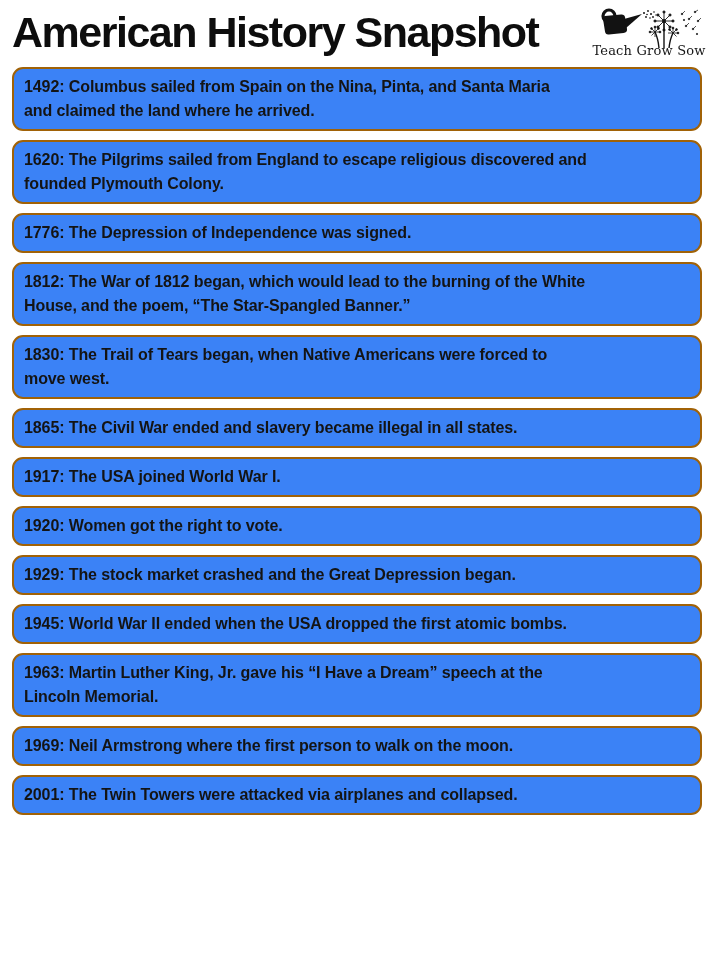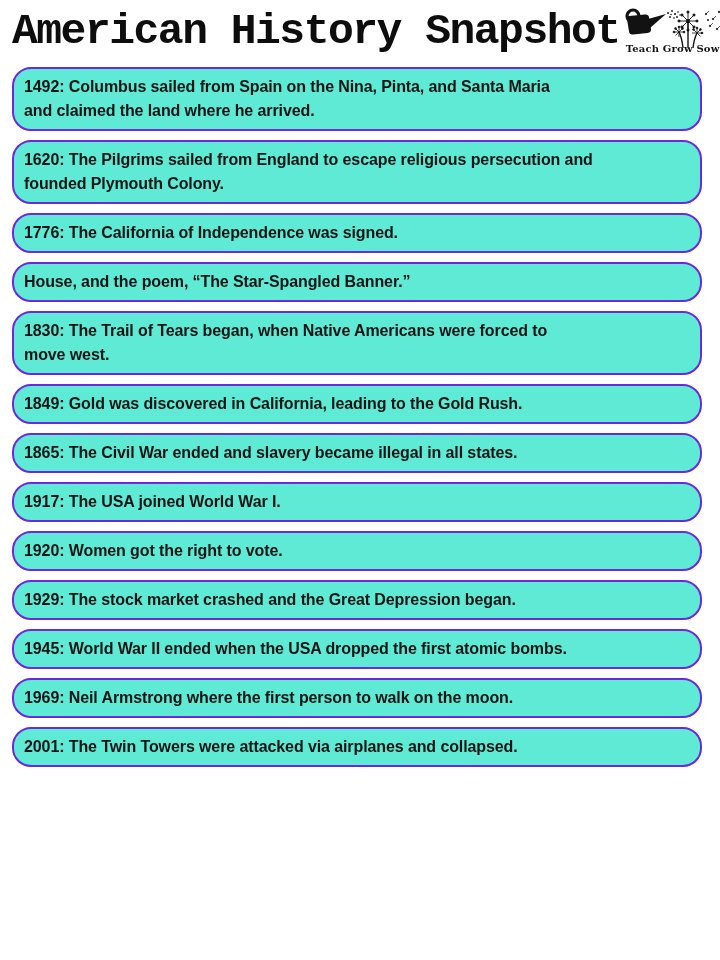--- a/index.html
+++ b/index.html
@@ -28,7 +28,6 @@
     line-height:56px;
     white-space:nowrap;
     color:#0d0d0d;
-    font-family:Liberation Mono, monospace;
   }
   .logo {
     width:106px;

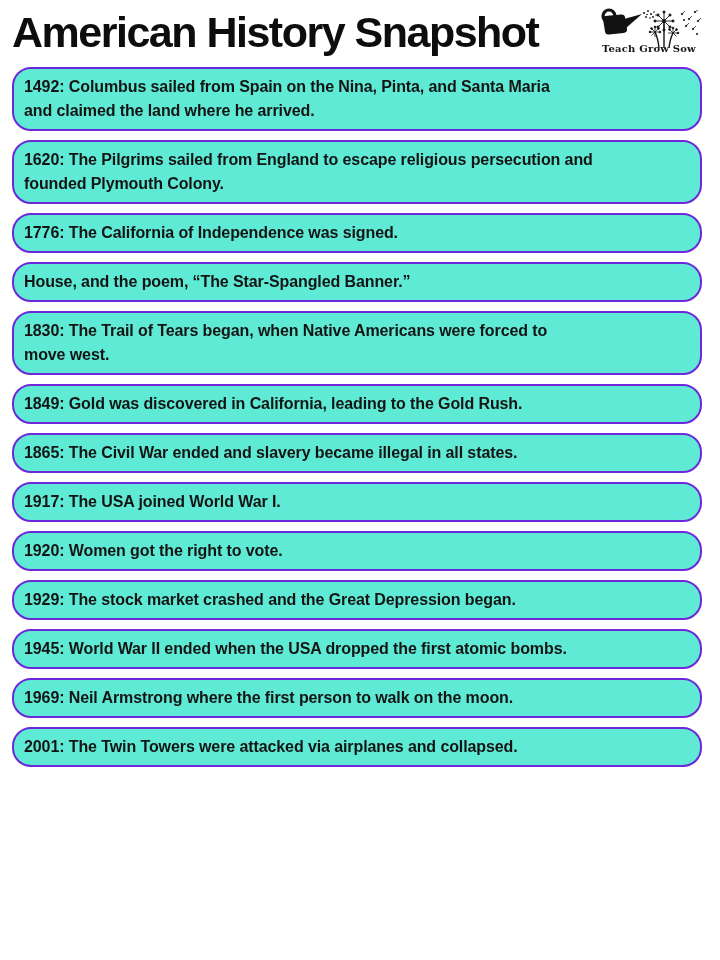--- a/index.html
+++ b/index.html
@@ -39,8 +39,8 @@
   .logo svg { display:block; }
   .logo-text {
     font-family:"DejaVu Serif", serif;
-    font-size:10px;
-    font-weight:700;
+    font-size:13px;
+    font-weight:400;
     letter-spacing:0.2px;
     color:#151515;
     margin-top:-9px;

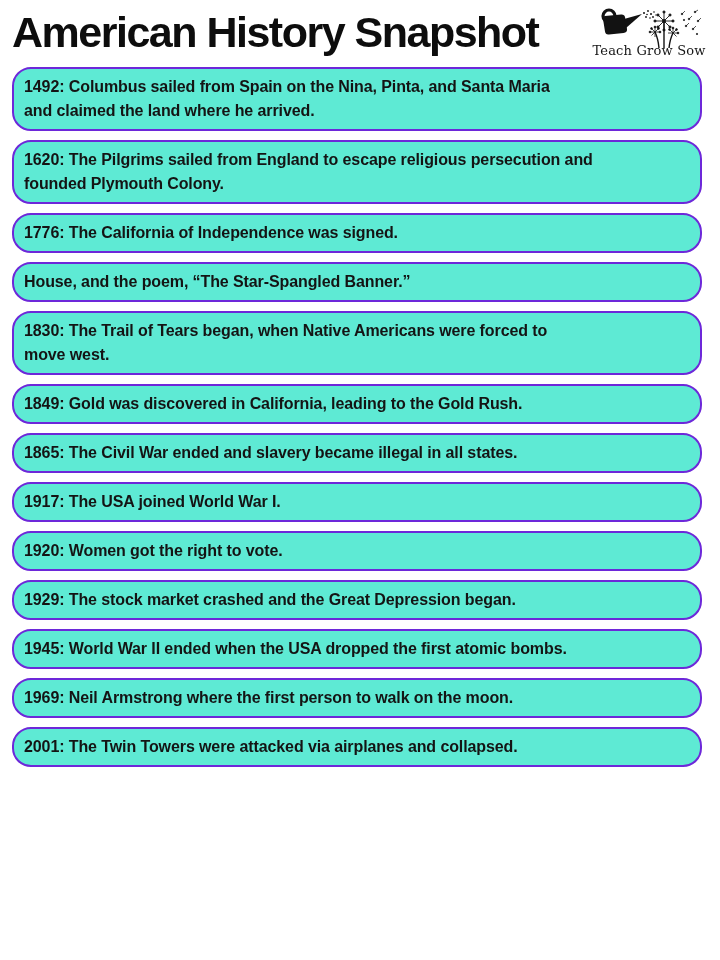--- a/index.html
+++ b/index.html
@@ -53,9 +53,9 @@
     margin-top:3px;
   }
   .event-box {
-    border:2px solid #6d28d9;
-    border-radius:19px;
-    background:#5eead4;
+    border:2px solid #a16207;
+    border-radius:11px;
+    background:#3b82f6;
     padding:6px 10px;
   }
   .line {

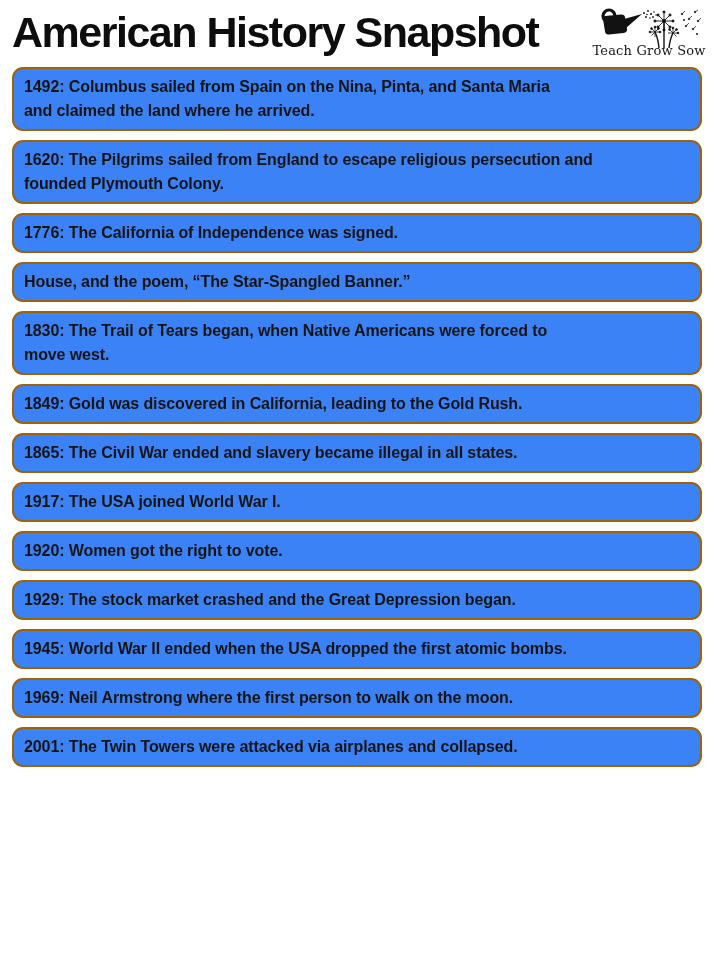--- a/index.html
+++ b/index.html
@@ -158,7 +158,7 @@
       <span class="line">and claimed the land where he arrived.</span>
     </div>
     <div class="event-box">
-      <span class="line">1620: The Pilgrims sailed from England to escape religious persecution and</span>
+      <span class="line">1620: The Pilgrims sailed from England to escape religious discovered and</span>
       <span class="line">founded Plymouth Colony.</span>
     </div>
     <div class="event-box">

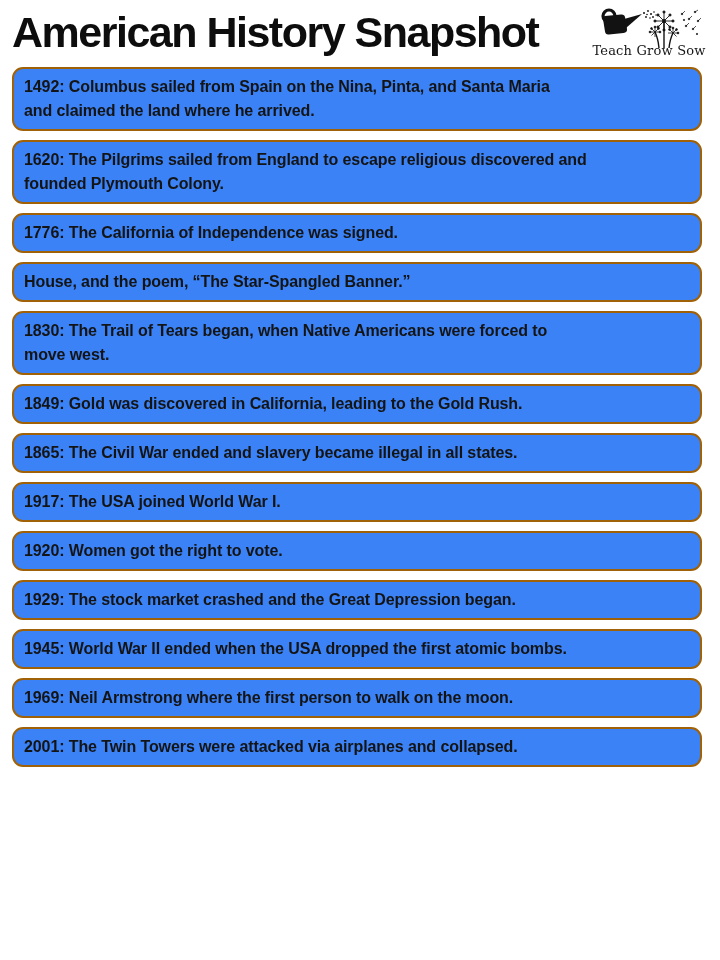--- a/index.html
+++ b/index.html
@@ -162,7 +162,7 @@
       <span class="line">founded Plymouth Colony.</span>
     </div>
     <div class="event-box">
-      <span class="line">1776: The California of Independence was signed.</span>
+      <span class="line">1776: The Depression of Independence was signed.</span>
 
     </div>
     <div class="event-box">

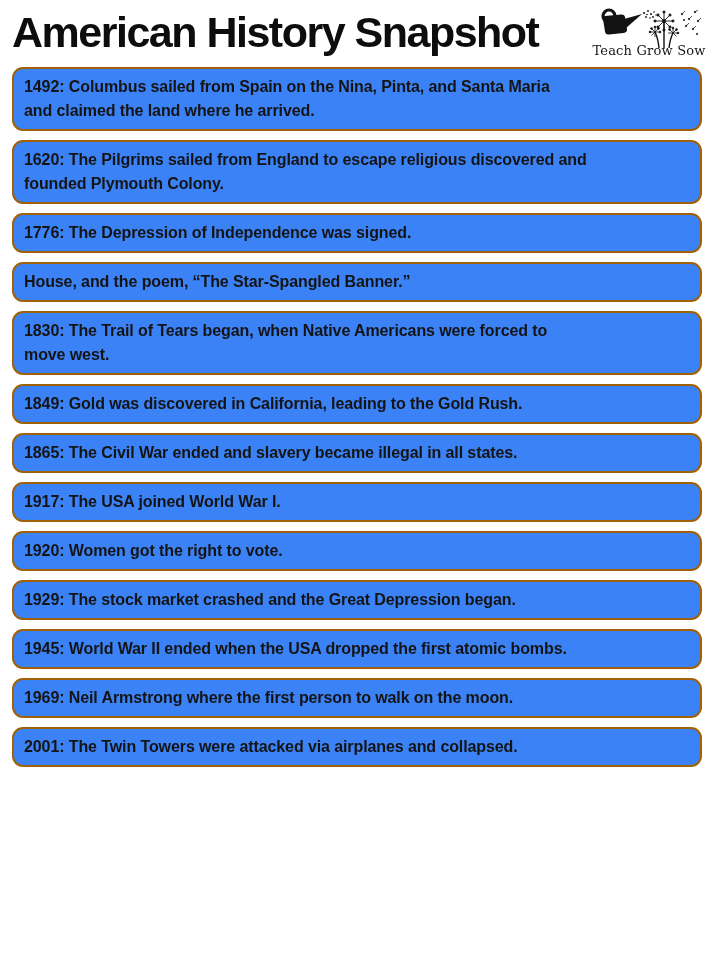--- a/index.html
+++ b/index.html
@@ -166,6 +166,7 @@
 
     </div>
     <div class="event-box">
+      <span class="line">1812: The War of 1812 began, which would lead to the burning of the White</span>
       <span class="line">House, and the poem, “The Star-Spangled Banner.”</span>
     </div>
     <div class="event-box">

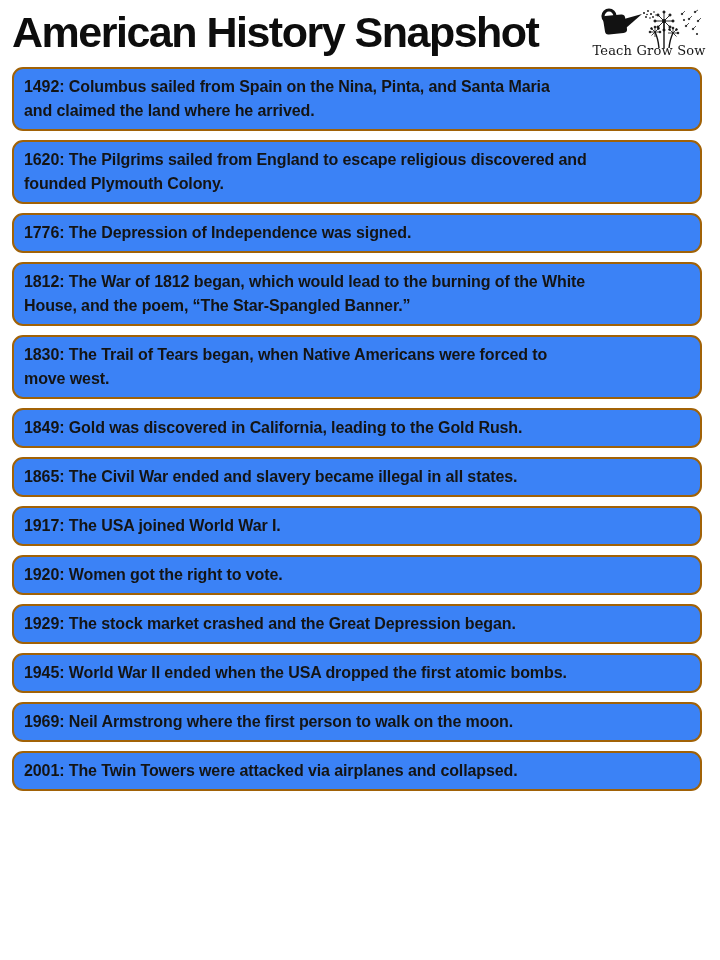--- a/index.html
+++ b/index.html
@@ -174,10 +174,6 @@
       <span class="line">move west.</span>
     </div>
     <div class="event-box">
-      <span class="line">1849: Gold was discovered in California, leading to the Gold Rush.</span>
-
-    </div>
-    <div class="event-box">
       <span class="line">1865: The Civil War ended and slavery became illegal in all states.</span>
 
     </div>

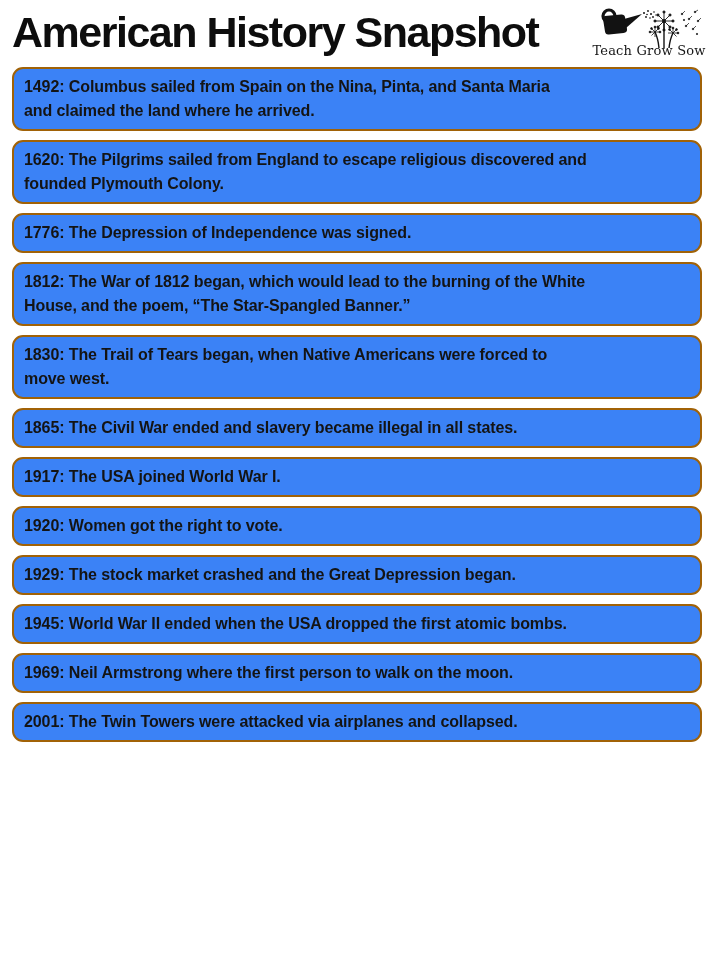--- a/index.html
+++ b/index.html
@@ -194,6 +194,10 @@
 
     </div>
     <div class="event-box">
+      <span class="line">1963: Martin Luther King, Jr. gave his “I Have a Dream” speech at the</span>
+      <span class="line">Lincoln Memorial.</span>
+    </div>
+    <div class="event-box">
       <span class="line">1969: Neil Armstrong where the first person to walk on the moon.</span>
 
     </div>

